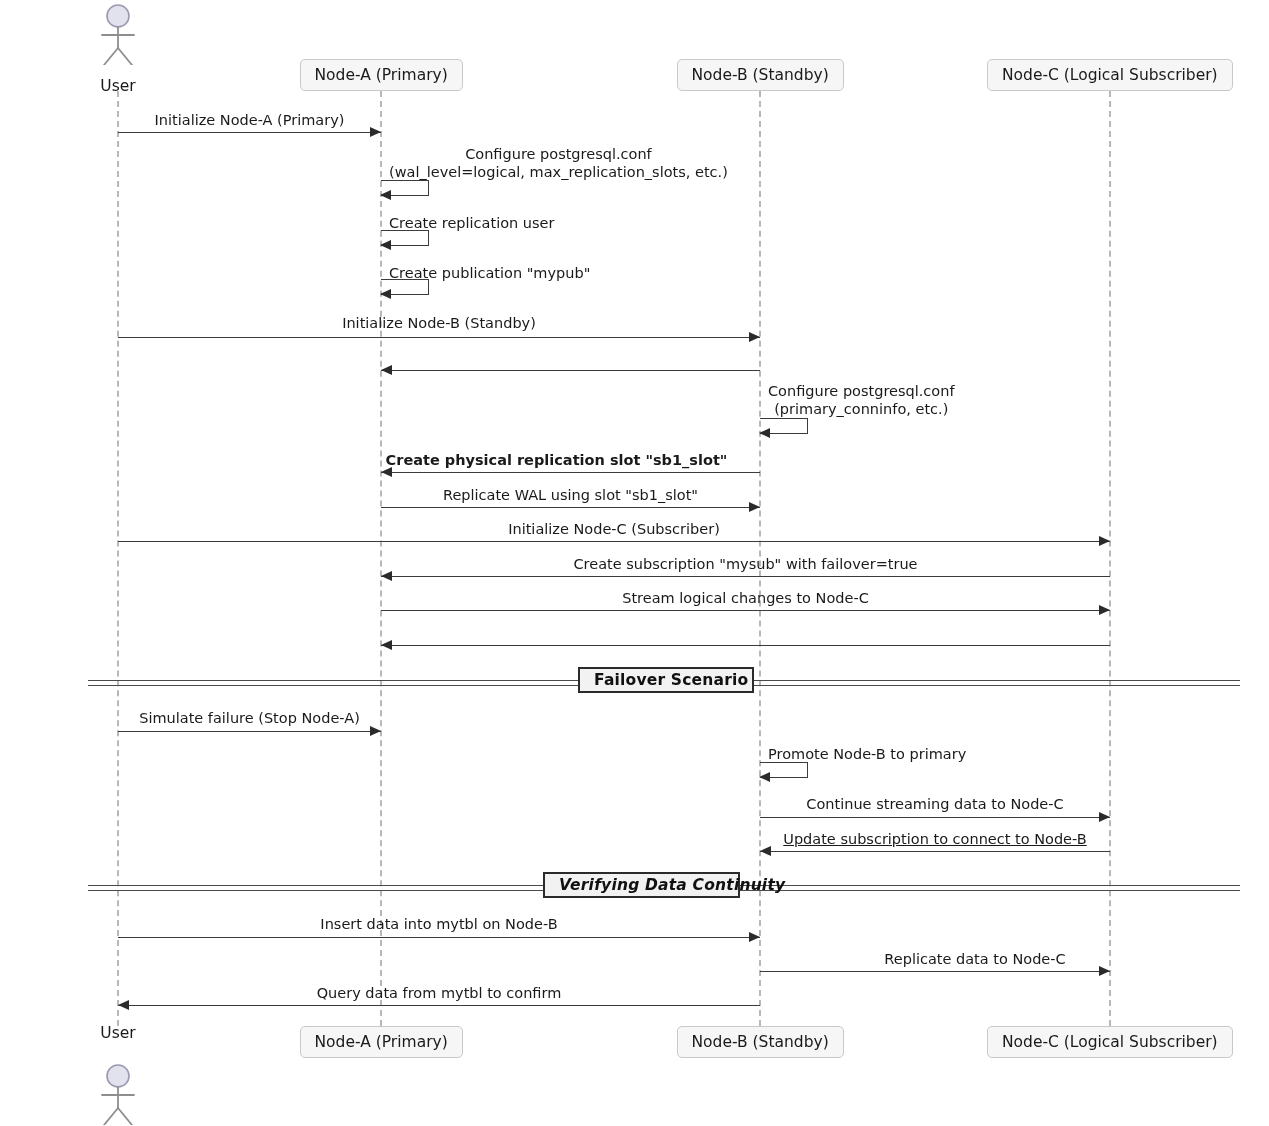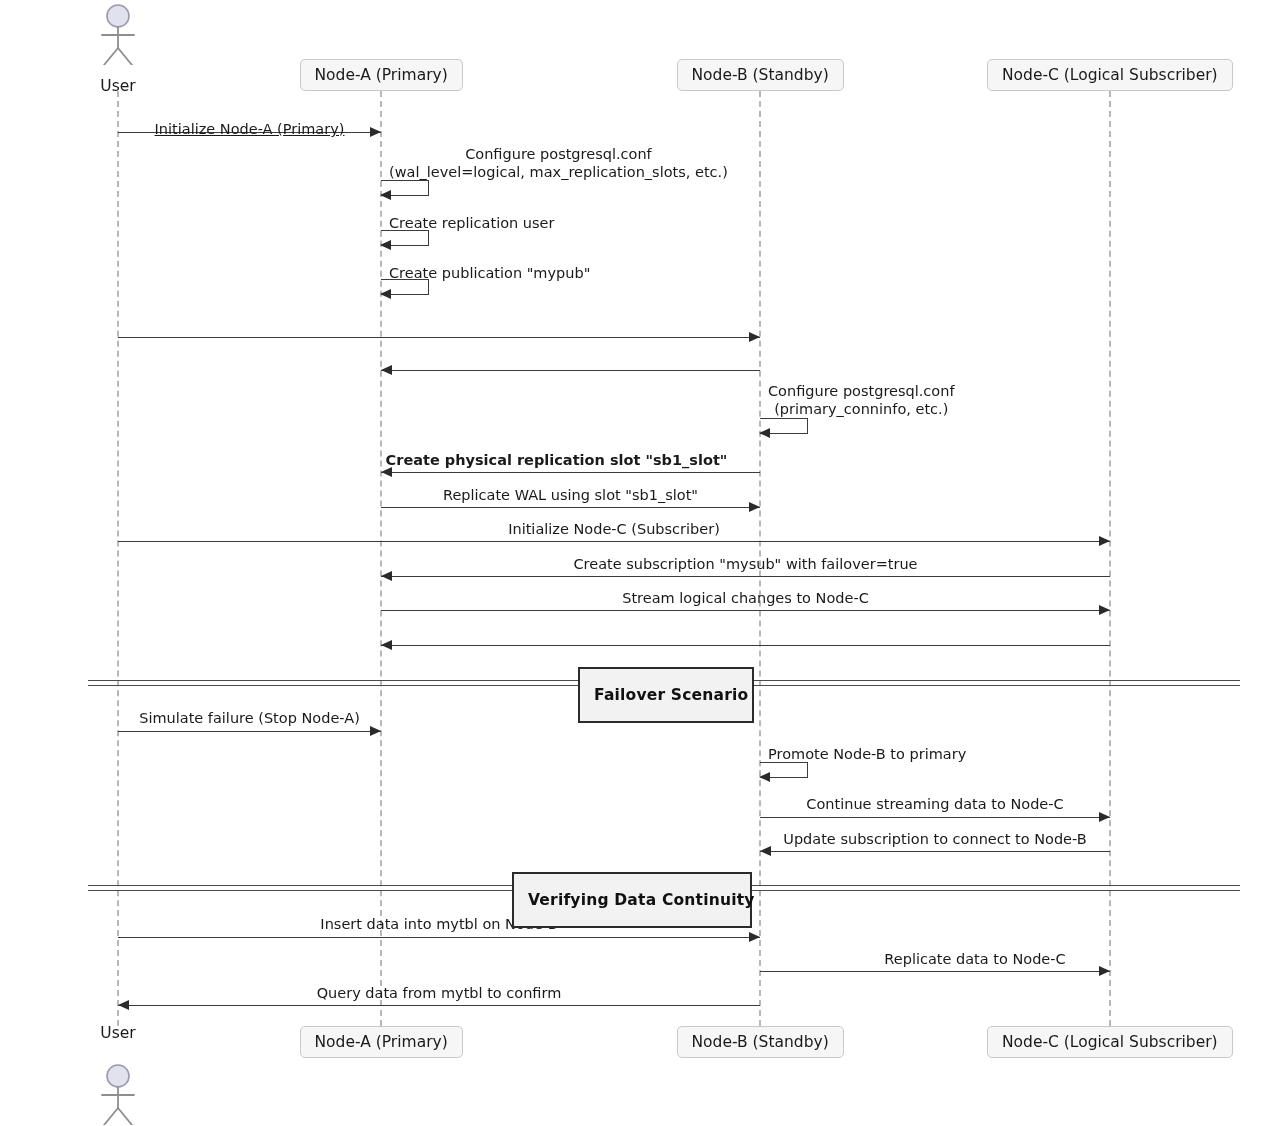--- a/index.html
+++ b/index.html
@@ -153,7 +153,7 @@
     <div class="participant" style="top: 1026px; left: 987px; visibility: visible;">Node-C (Logical Subscriber)</div>
     <div class="msg-line" style="left: 118px; top: 132px; width: 263px;"></div>
     <div class="arrowhead right" style="position: absolute; top: 127px; left: 370px;"></div>
-    <div class="msg-label" style="left: 118px; width: 263px; top: 121px; text-decoration: underline;">Initialize Node-A (Primary)</div>
+    <div class="msg-label" style="left: 118px; width: 263px; top: 112px;">Initialize Node-A (Primary)</div>
     <div class="selfloop" style="left: 381px; top: 180px; width: 48px; height: 16px;"></div>
     <div class="arrowhead left" style="position: absolute; left: 380px; top: 190px;"></div>
     <div class="msg-label two-line" style="left: 389px; top: 146px; text-align: center; white-space: pre; width: auto;">Configure postgresql.conf

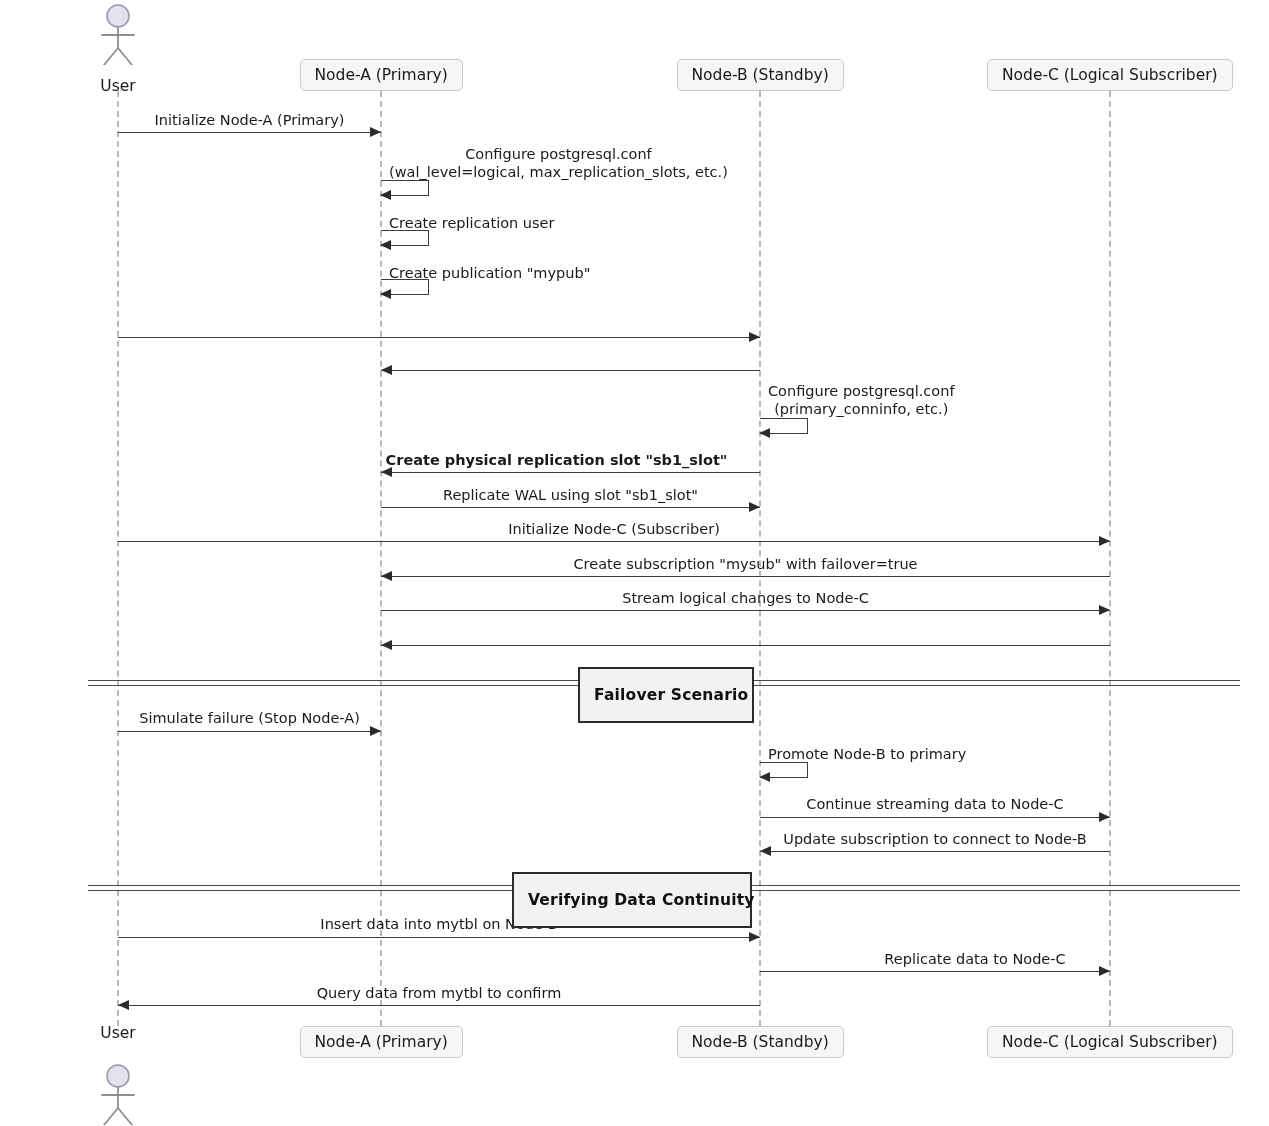--- a/index.html
+++ b/index.html
@@ -166,6 +166,7 @@
     <div class="msg-label" style="left: 389px; top: 265px; text-align: left; white-space: pre;">Create publication "mypub"</div>
     <div class="msg-line" style="left: 118px; top: 337px; width: 642px;"></div>
     <div class="arrowhead right" style="position: absolute; top: 332px; left: 749px;"></div>
+    <div class="msg-label" style="left: 118px; width: 642px; top: 315px;">Initialize Node-B (Standby)</div>
     <div class="msg-line" style="left: 381px; top: 370px; width: 379px;"></div>
     <div class="arrowhead left" style="position: absolute; top: 365px; left: 381px;"></div>
     <div class="selfloop" style="left: 760px; top: 418px; width: 48px; height: 16px;"></div>

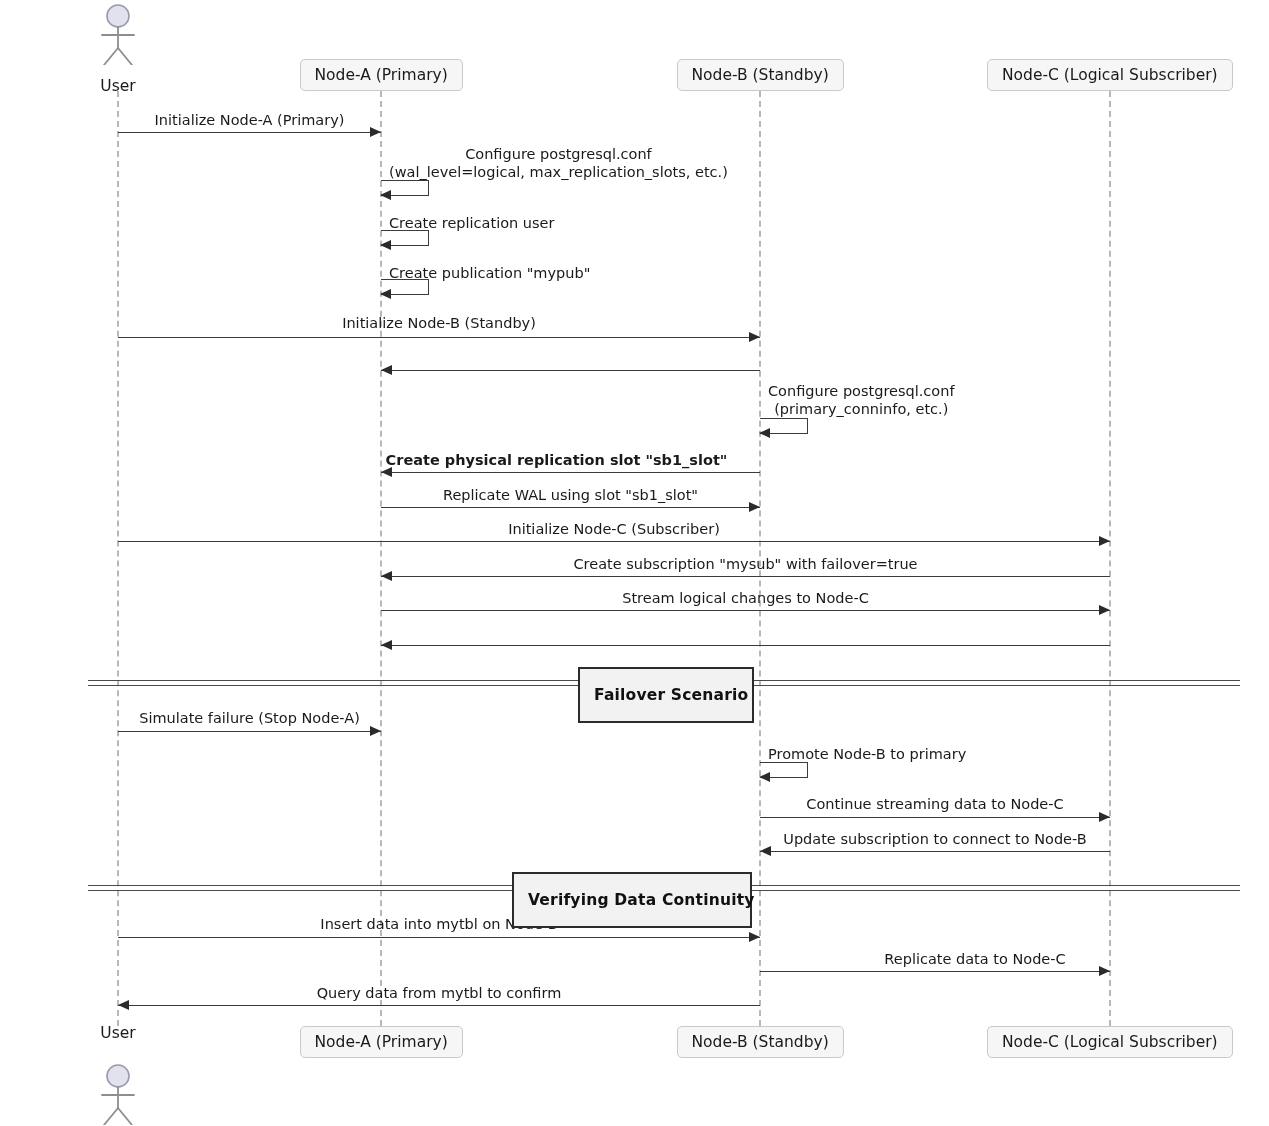--- a/index.html
+++ b/index.html
@@ -113,7 +113,7 @@
     color: #111;
     text-align: right;
     white-space: nowrap;
-    padding: 17px 14px;
+    padding: 2px 14px;
     letter-spacing: 0.2px;
   }
 </style>

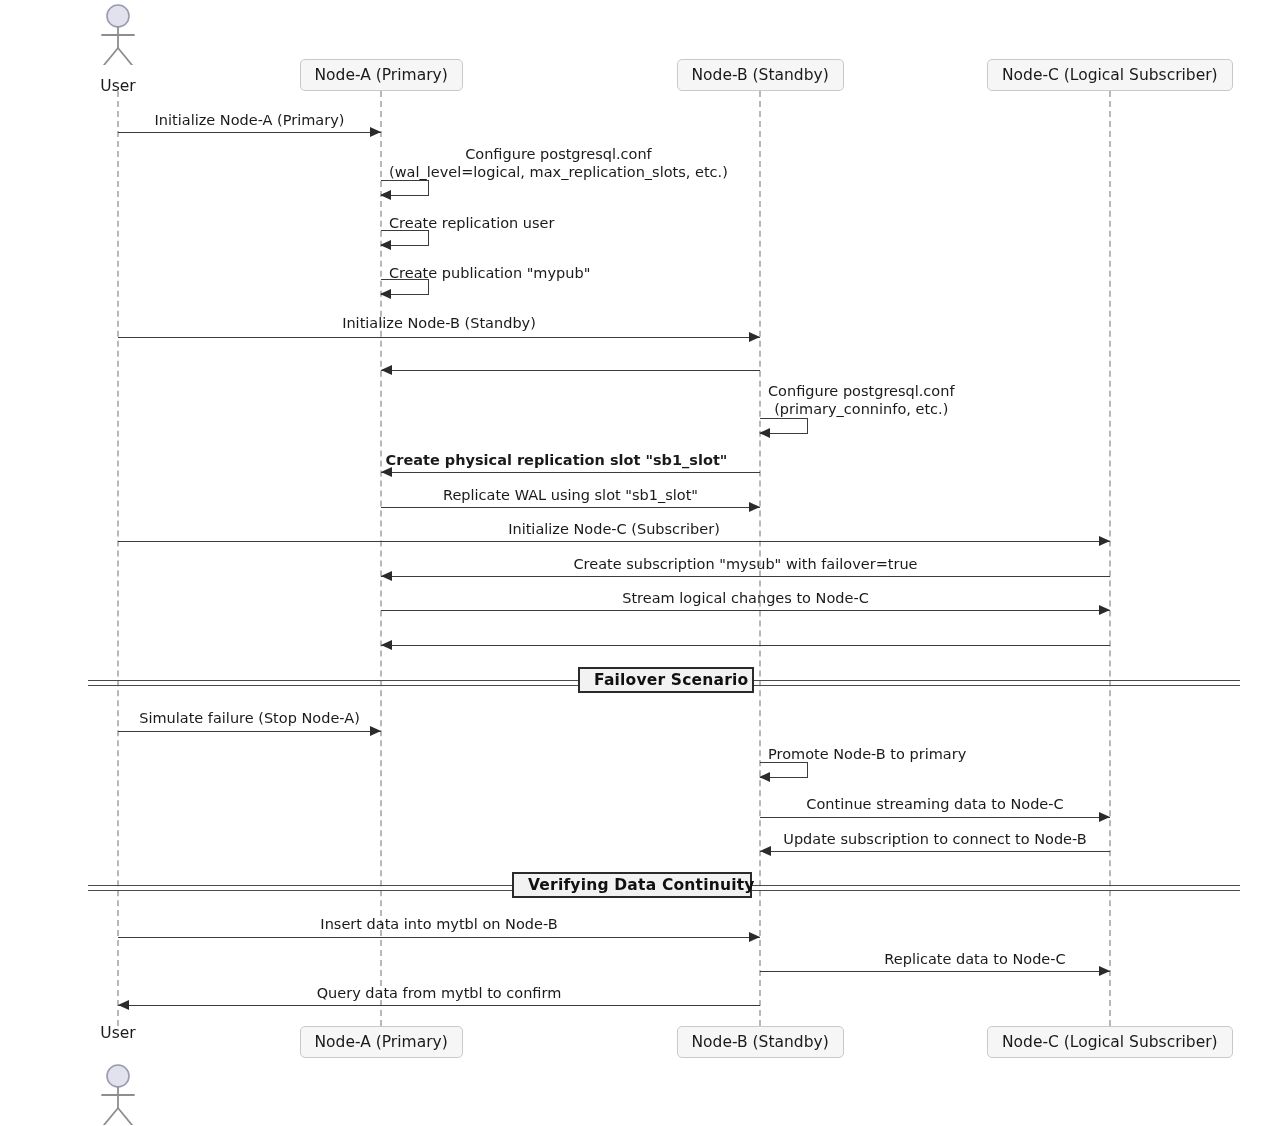--- a/index.html
+++ b/index.html
@@ -201,7 +201,7 @@
     <div class="msg-label" style="left: 760px; width: 350px; top: 796px;">Continue streaming data to Node-C</div>
     <div class="msg-line" style="left: 760px; top: 851px; width: 350px;"></div>
     <div class="arrowhead left" style="position: absolute; top: 846px; left: 760px;"></div>
-    <div class="msg-label" style="left: 760px; width: 350px; top: 831px;">Update subscription to connect to Node-B</div>
+    <div class="msg-label" style="left: 760px; width: 350px; top: 831px; text-decoration: underline;">Update subscription to connect to Node-B</div>
     <div class="msg-line" style="left: 118px; top: 937px; width: 642px;"></div>
     <div class="arrowhead right" style="position: absolute; top: 932px; left: 749px;"></div>
     <div class="msg-label" style="left: 118px; width: 642px; top: 916px;">Insert data into mytbl on Node-B</div>

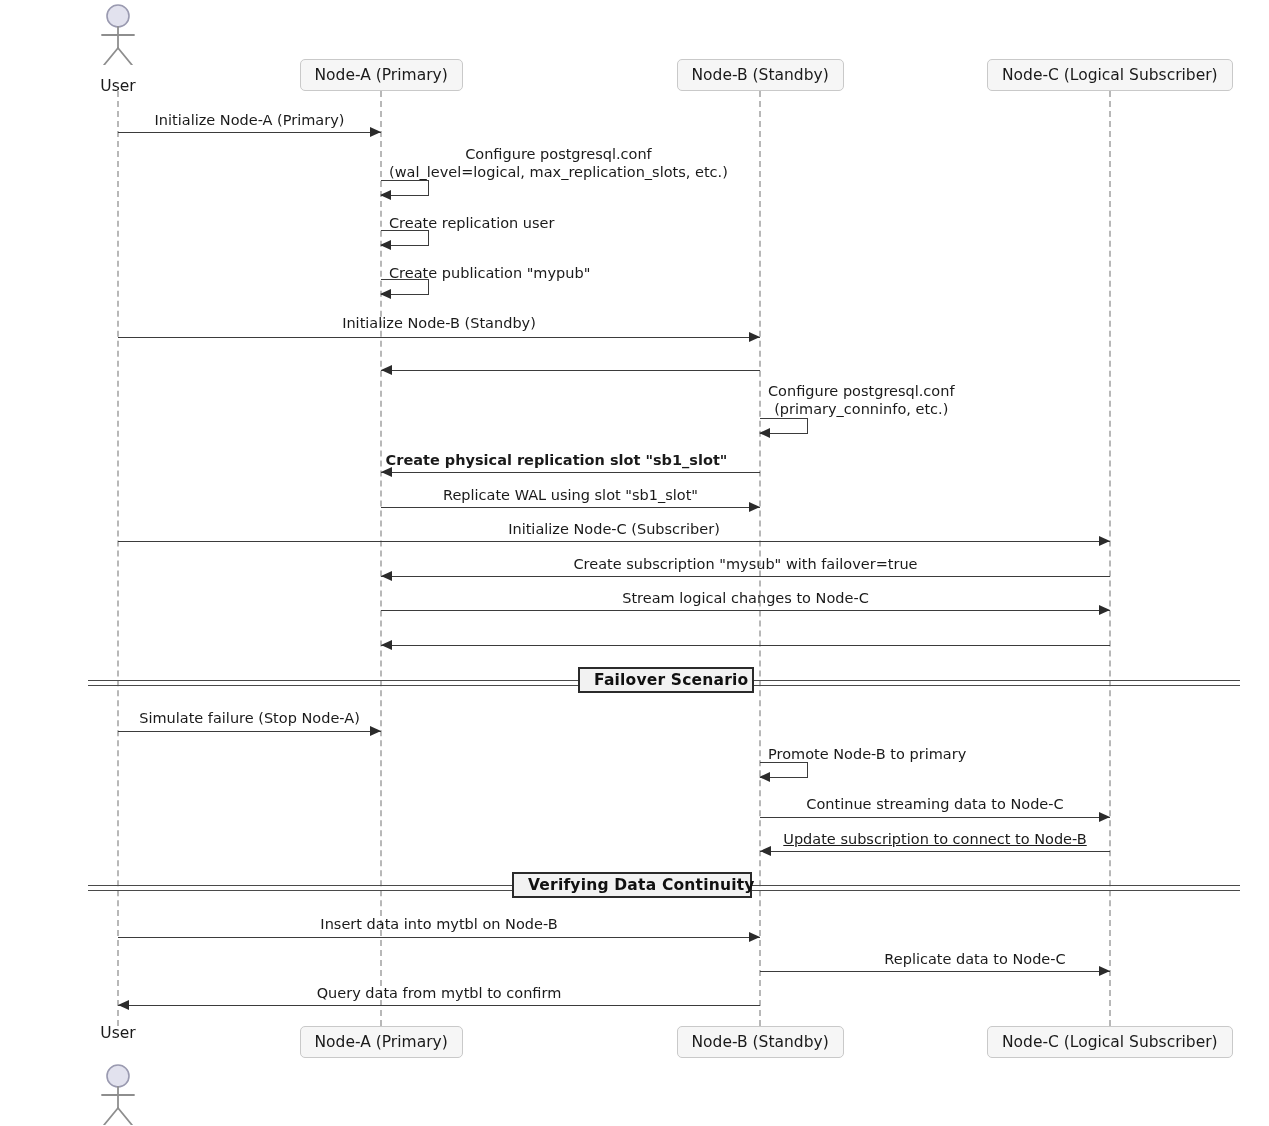--- a/index.html
+++ b/index.html
@@ -214,7 +214,7 @@
     <div class="divider-lines" style="top: 680px;"></div>
     <div class="divider-box" style="left: 578px; top: 667px; width: 176px;">Failover Scenario</div>
     <div class="divider-lines" style="top: 885px;"></div>
-    <div class="divider-box" style="left: 512px; top: 872px; width: 240px;">Verifying Data Continuity</div>
+    <div class="divider-box" style="left: 543px; top: 872px; width: 197px; font-style: italic;">Verifying Data Continuity</div>
   </div>
 
 </body></html>

